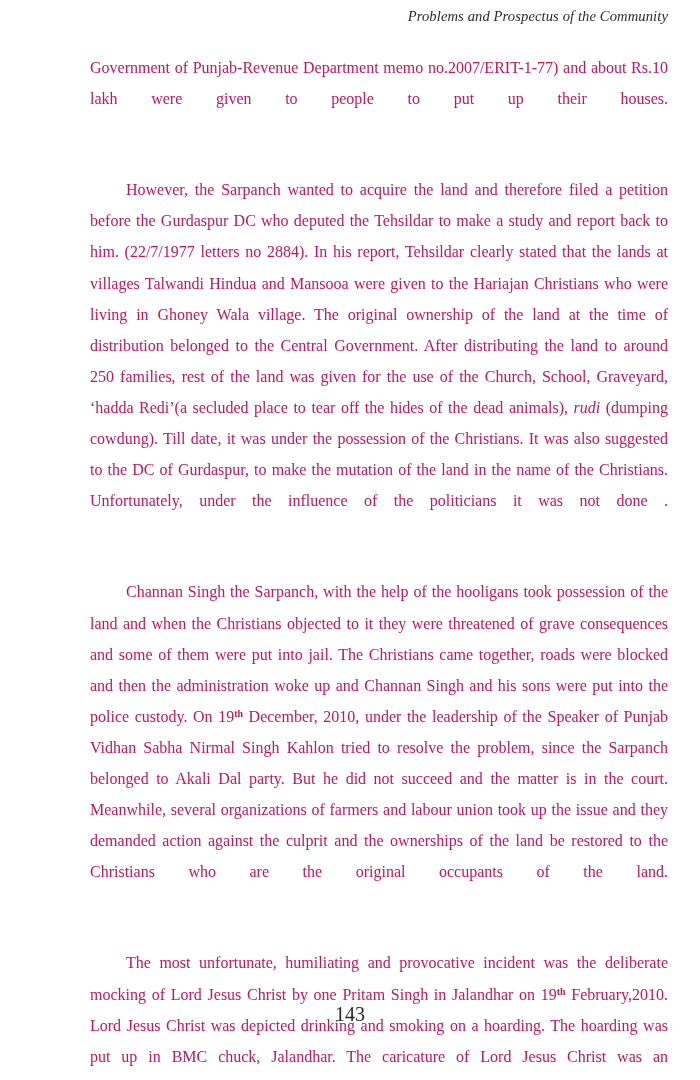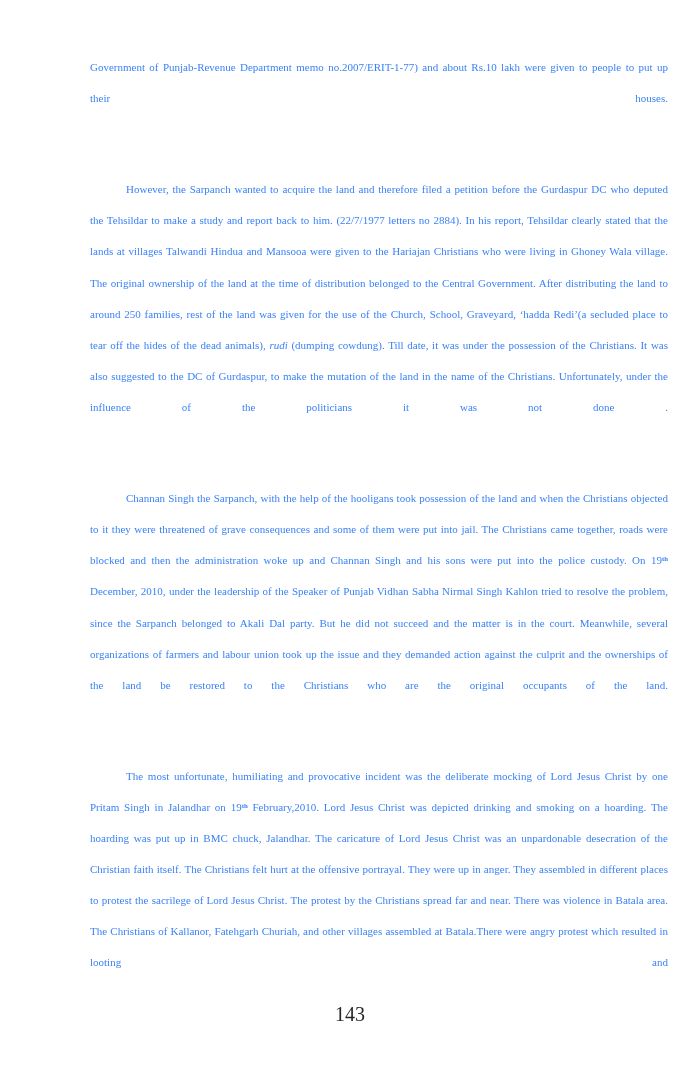--- a/index.html
+++ b/index.html
@@ -97,6 +97,7 @@
 
 <div class="page">
 
+  <div class="running-head">Problems and Prospectus of the Community</div>
 
   <div class="textblock">
 

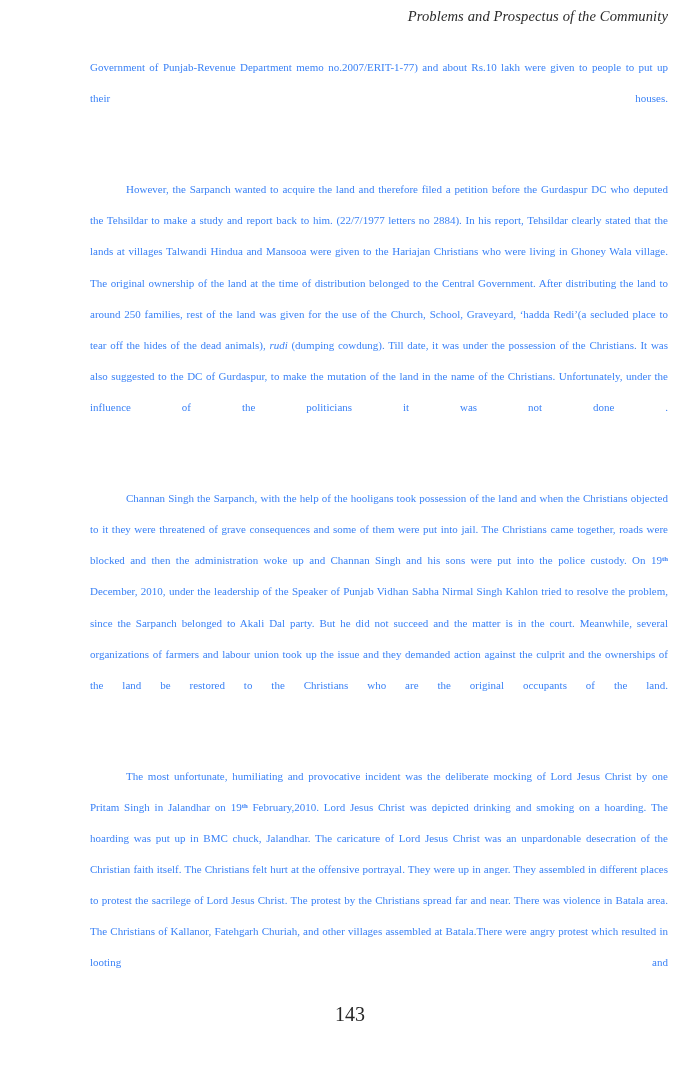--- a/index.html
+++ b/index.html
@@ -52,10 +52,10 @@
     margin: 0 0 0 0;
     text-align: justify;
     text-justify: inter-word;
-    font-size: 11px;
+    font-size: 16px;
     line-height: 31.1px;
     text-indent: 0;
-    color: #3b82f6;
+    color: #be185d;
     hyphens: none;
     word-spacing: 0.02em;
   }

